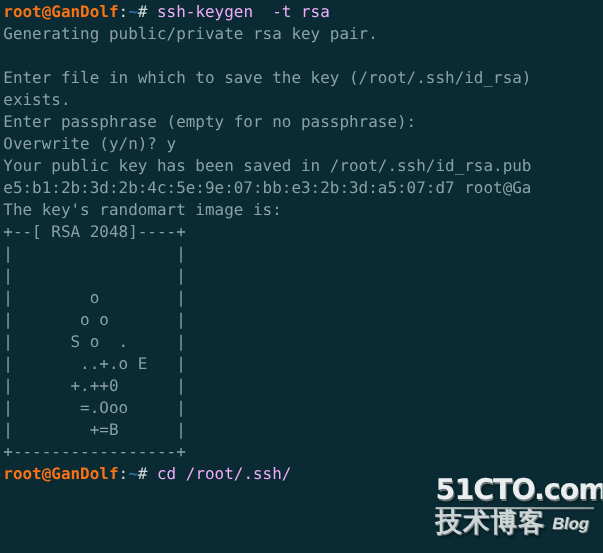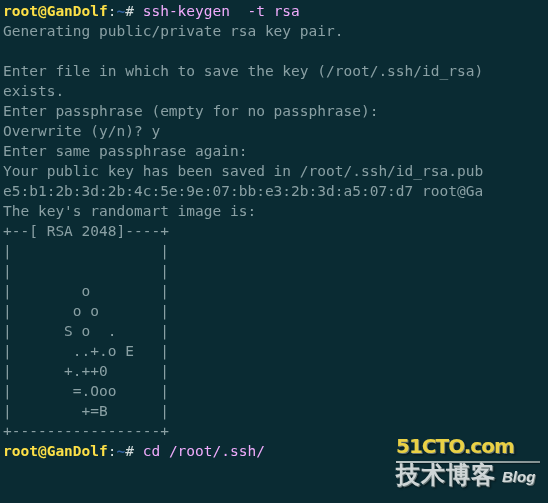--- a/index.html
+++ b/index.html
@@ -30,7 +30,7 @@
   }
   .blank { height: 20px; }
   .user {
-    color: #fde047;
+    color: #f97316;
     font-weight: bold;
   }
   .punct { color: #cfd8d8; }

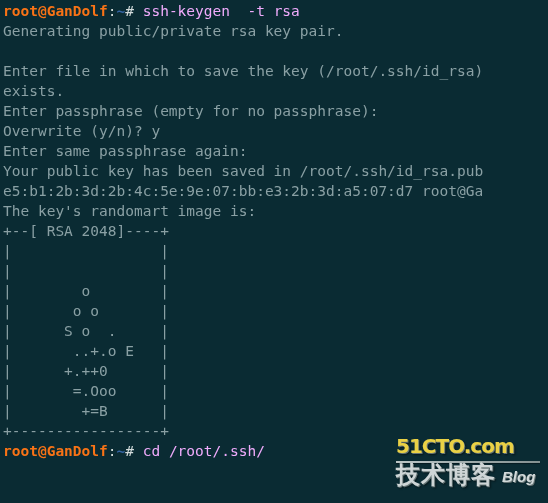--- a/index.html
+++ b/index.html
@@ -102,7 +102,6 @@
       <div class="line">exists.</div>
       <div class="line">Enter passphrase (empty for no passphrase):</div>
       <div class="line">Overwrite (y/n)? y</div>
-      <div class="line">Enter same passphrase again:</div>
       <div class="line">Your public key has been saved in /root/.ssh/id_rsa.pub</div>
       <div class="line">e5:b1:2b:3d:2b:4c:5e:9e:07:bb:e3:2b:3d:a5:07:d7 root@Ga</div>
       <div class="line">The key's randomart image is:</div>

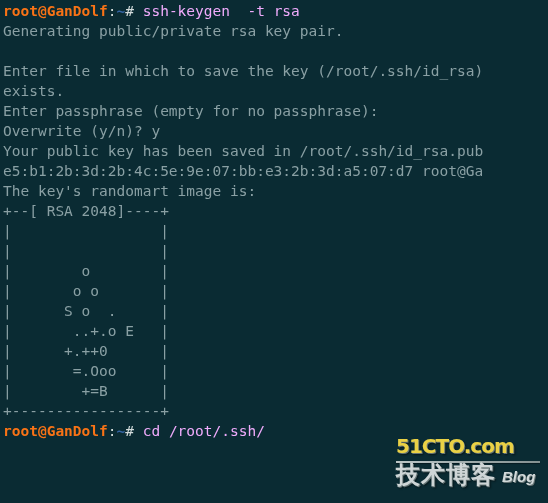--- a/index.html
+++ b/index.html
@@ -51,9 +51,9 @@
   #wm-main {
     font-family: "DejaVu Sans", "Liberation Sans", sans-serif;
     font-weight: bold;
-    font-size: 20px;
+    font-size: 26px;
     letter-spacing: -1px;
-    color: #fde047;
+    color: #ffffff;
     text-shadow: 1px 1px 0 #6c7a7a, 2px 2px 2px rgba(0,0,0,0.55);
     line-height: 28px;
     white-space: nowrap;

